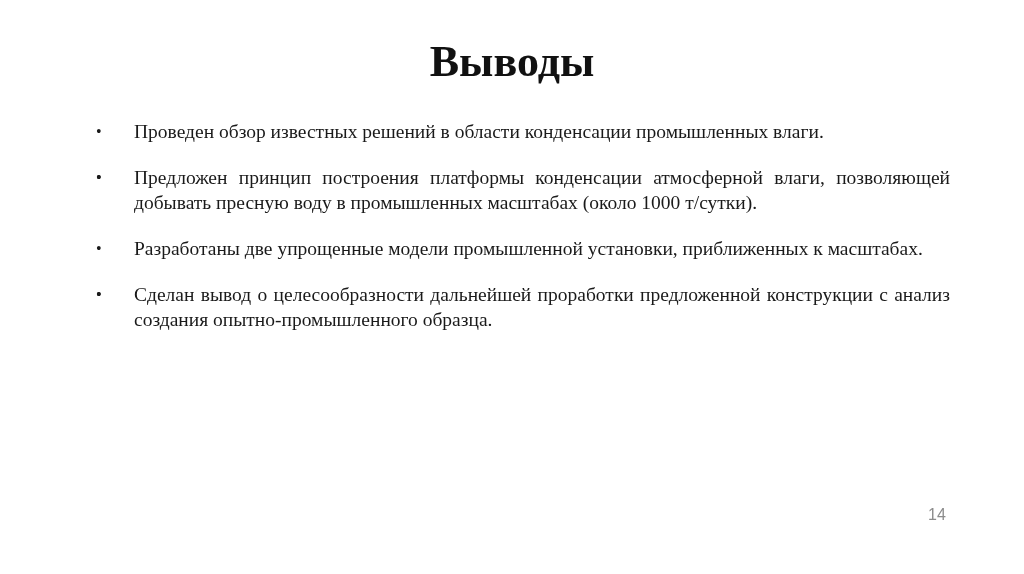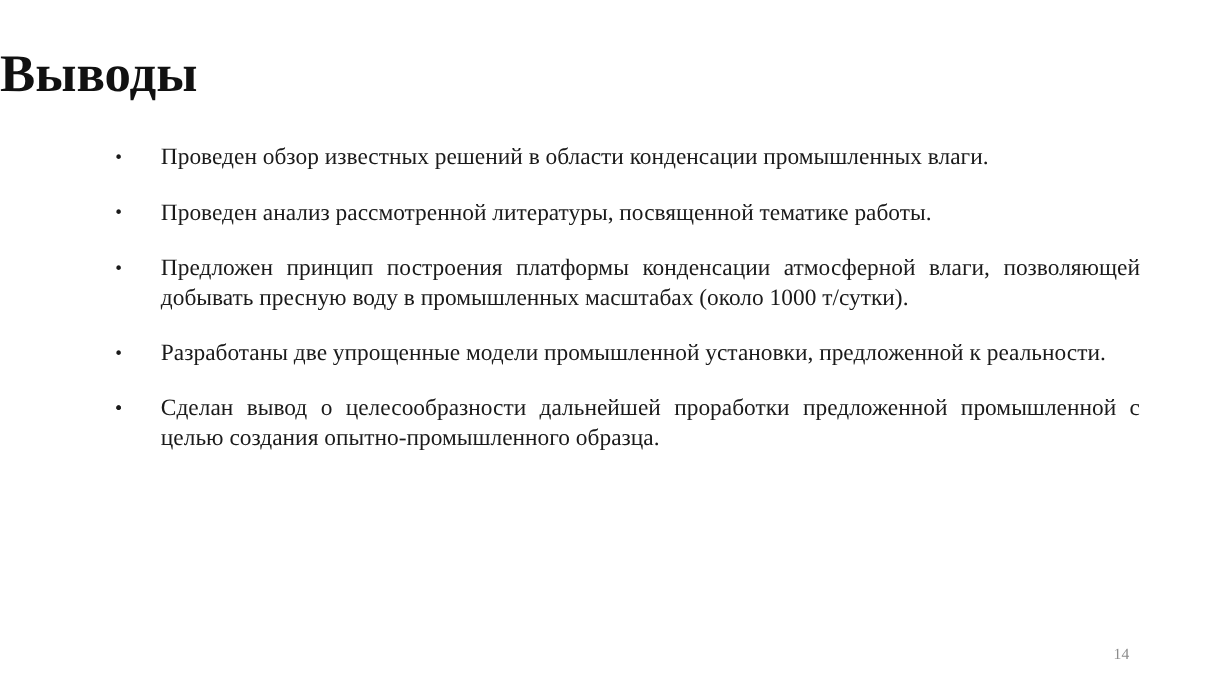--- a/index.html
+++ b/index.html
@@ -8,7 +8,7 @@
       font-family: "Liberation Serif", "DejaVu Serif", serif; color: #1a1a1a;
     }
     .title {
-      position: absolute; left: 0; width: 1024px; top: 36px; text-align: left;
+      position: absolute; left: 0; width: 1024px; top: 36px; text-align: center;
       font-size: 44px; font-weight: bold; color: #111;
     }
     .list {

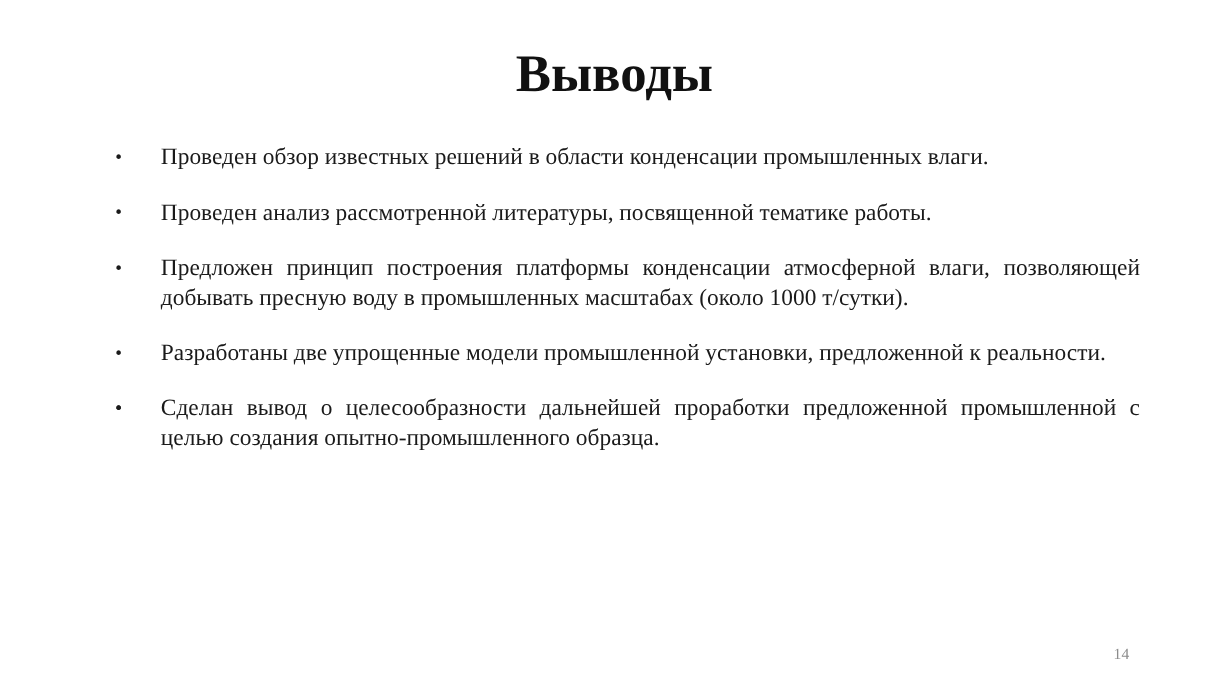--- a/index.html
+++ b/index.html
@@ -37,7 +37,6 @@
     </li>
     <li class="item">
       <span class="bullet">•</span>
-      <span>Проведен анализ рассмотренной литературы, посвященной тематике работы.</span>
     </li>
     <li class="item">
       <span class="bullet">•</span>

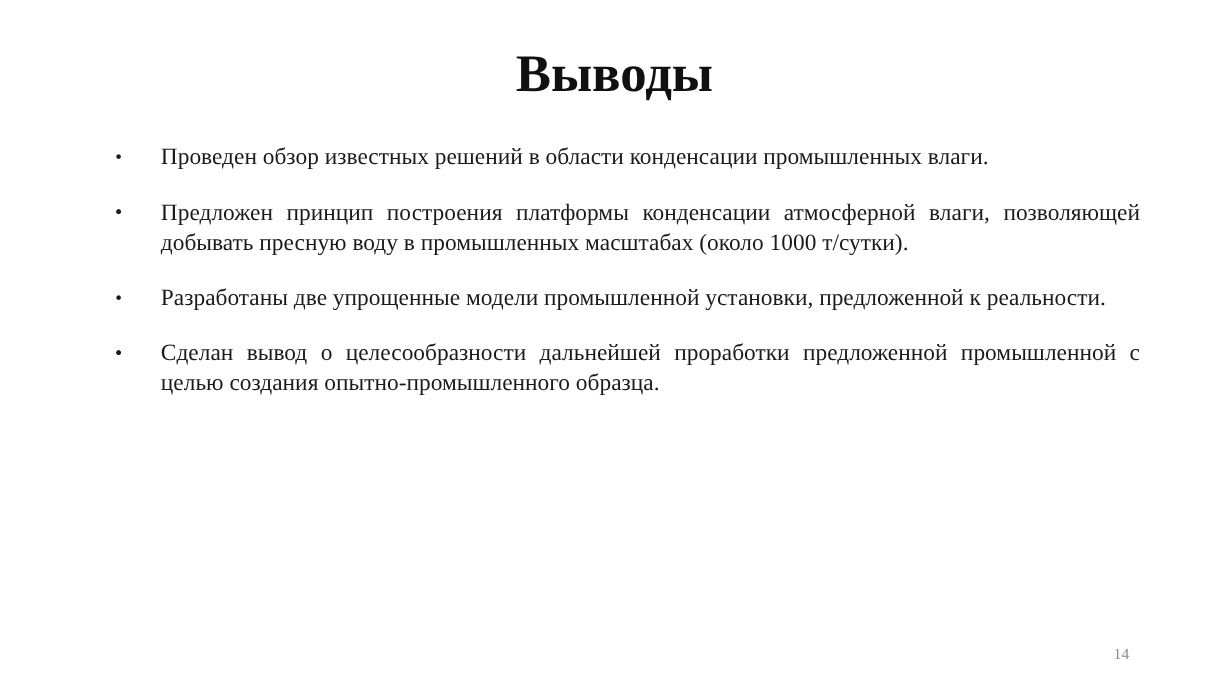--- a/index.html
+++ b/index.html
@@ -44,7 +44,7 @@
     </li>
     <li class="item">
       <span class="bullet">•</span>
-      <span>Разработаны две упрощенные модели промышленной установки, предложенной к реальности.</span>
+      <span>Разработаны две упрощенные модели промышленной установки, приближенных к масштабах.</span>
     </li>
     <li class="item">
       <span class="bullet">•</span>

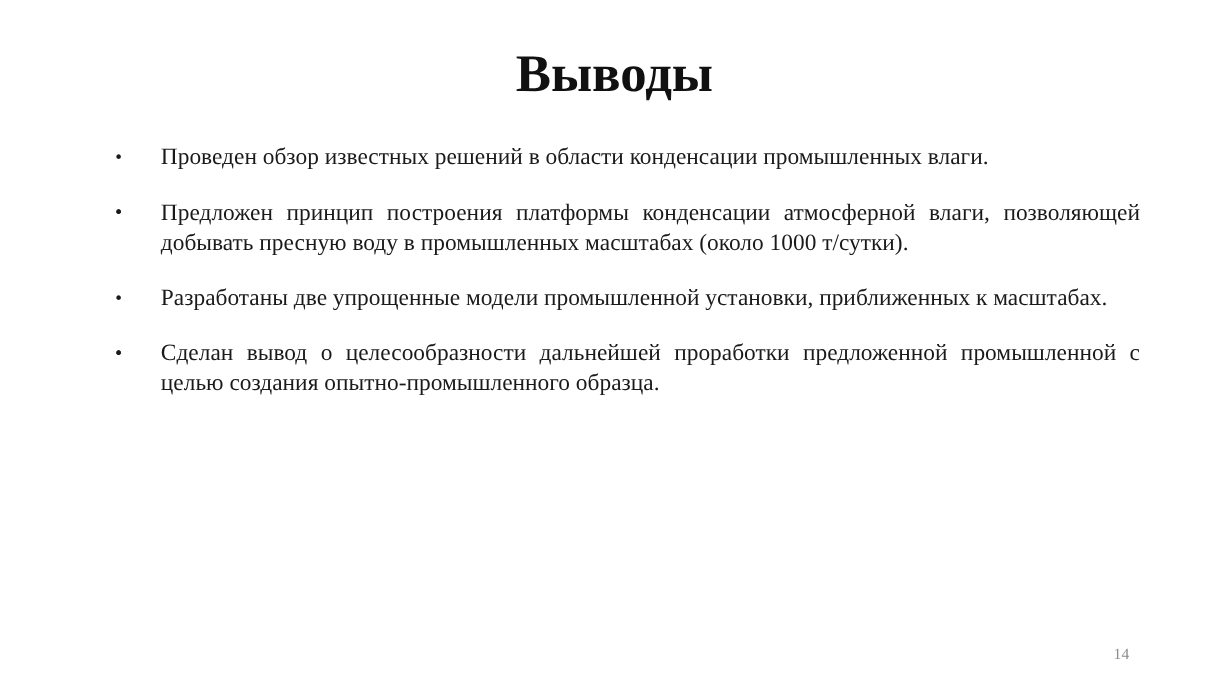--- a/index.html
+++ b/index.html
@@ -51,7 +51,7 @@
     </li>
     <li class="item">
       <span class="bullet">•</span>
-      <span>Сделан вывод о целесообразности дальнейшей проработки предложенной промышленной с целью создания опытно-промышленного образца.</span>
+      <span>Сделан вывод о целесообразности дальнейшей проработки предложенной конструкции с анализ создания опытно-промышленного образца.</span>
     </li>
   </ul>
   <div class="page-num">14</div>

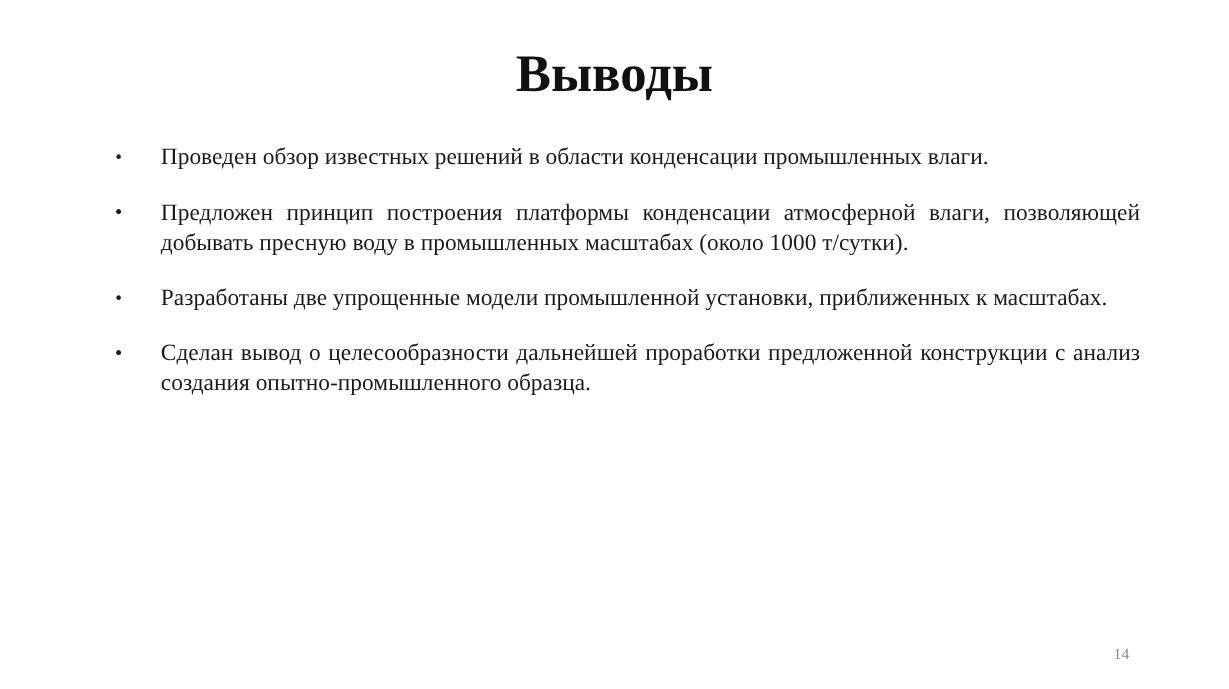--- a/index.html
+++ b/index.html
@@ -21,8 +21,8 @@
     }
     .bullet { position: absolute; left: 0; top: 0; font-size: 16px; }
     .page-num {
-      position: absolute; left: 928px; top: 537px; font-family: Liberation Serif, serif;
-      font-size: 13px; color: #8c8c8c;
+      position: absolute; left: 928px; top: 506px; font-family: Liberation Sans, sans-serif;
+      font-size: 16px; color: #8c8c8c;
     }
   </style>
 </head>

